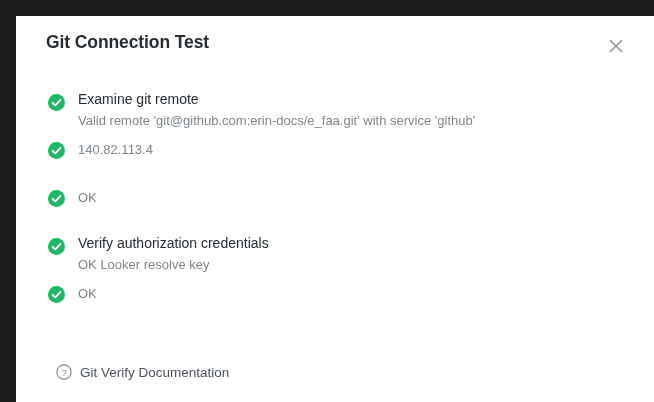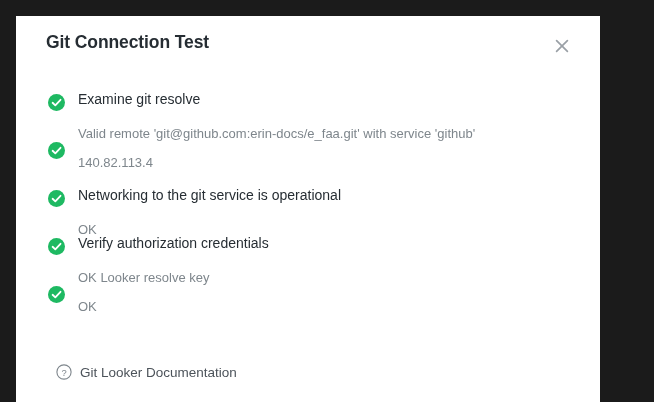--- a/index.html
+++ b/index.html
@@ -32,7 +32,7 @@
     position: absolute;
     left: 8px;
     top: 8px;
-    width: 584px;
+    width: 638px;
     height: 386px;
     box-sizing: border-box;
     background: #ffffff;

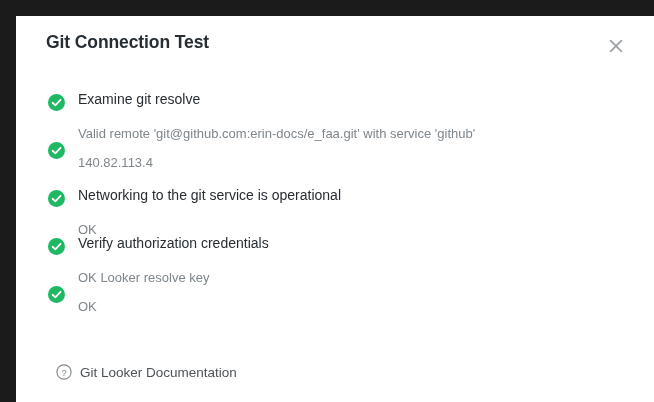--- a/index.html
+++ b/index.html
@@ -165,7 +165,7 @@
           </svg>
         </span>
         <div class="check-texts">
-          <div class="check-title">Examine git resolve</div>
+          <div class="check-title">Examine git remote</div>
           <div class="check-detail">Valid remote 'git@github.com:erin-docs/e_faa.git' with service 'github'</div>
         </div>
       </li>

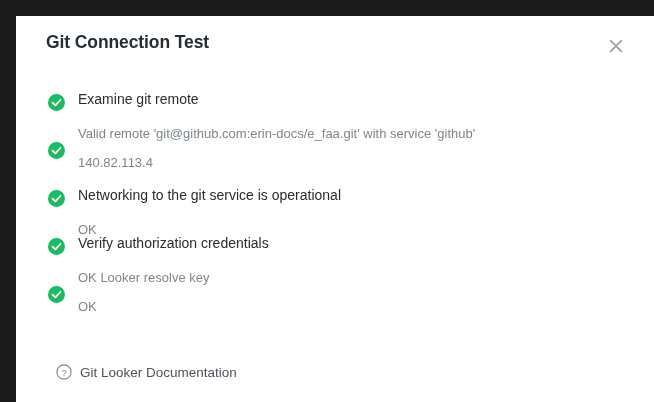--- a/index.html
+++ b/index.html
@@ -108,7 +108,7 @@
     line-height: 19px;
     color: #7e868c;
     white-space: nowrap;
-    margin-top: 15px;
+    margin-top: 2px;
   }
 
   

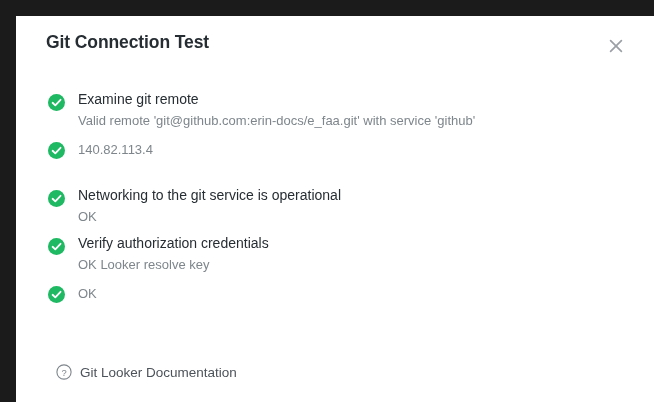--- a/index.html
+++ b/index.html
@@ -190,7 +190,6 @@
           </svg>
         </span>
         <div class="check-texts">
-          <div class="check-title">Networking to the git service is operational</div>
           <div class="check-detail">OK</div>
         </div>
       </li>

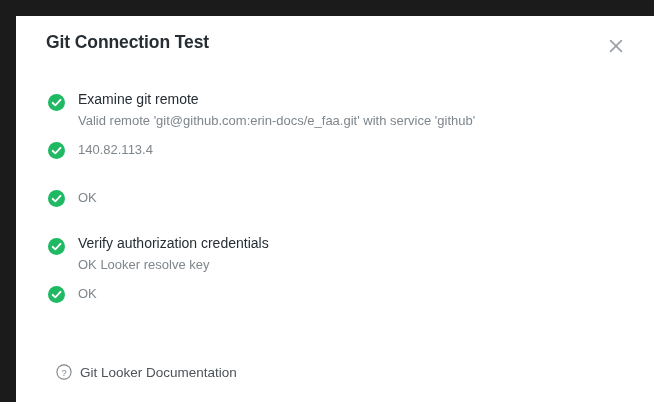--- a/index.html
+++ b/index.html
@@ -228,7 +228,7 @@
           <text x="8" y="11.6" text-anchor="middle" font-size="9.4" font-family="Liberation Sans, sans-serif" fill="#7e868c">?</text>
         </svg>
       </span>
-      <a class="doc-link" href="#">Git Looker Documentation</a>
+      <a class="doc-link" href="#">Git Verify Documentation</a>
     </div>
 
   </div>

